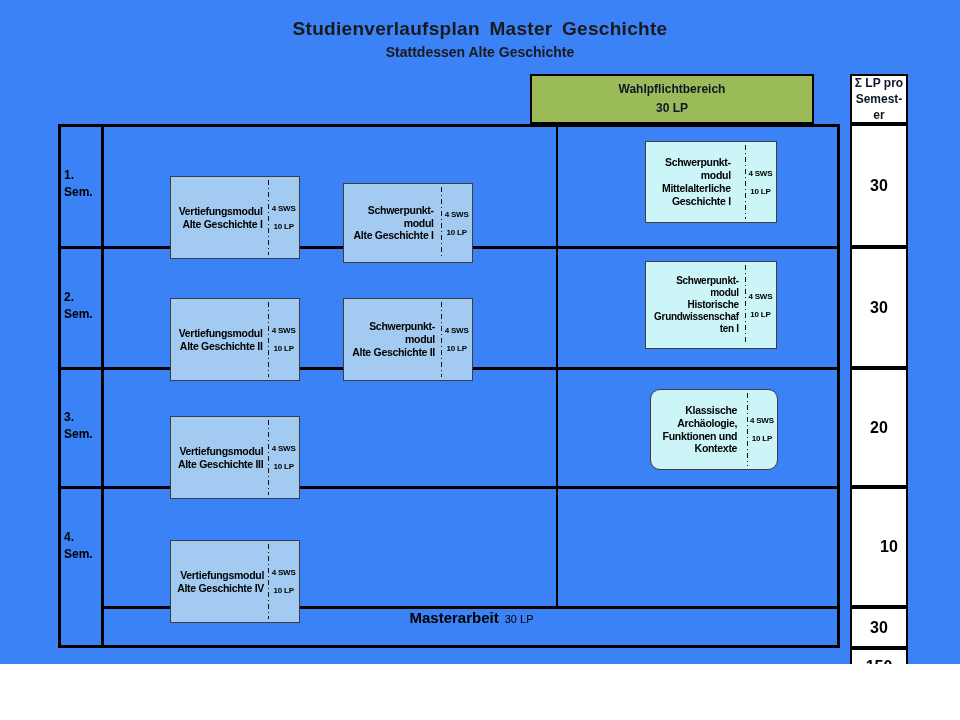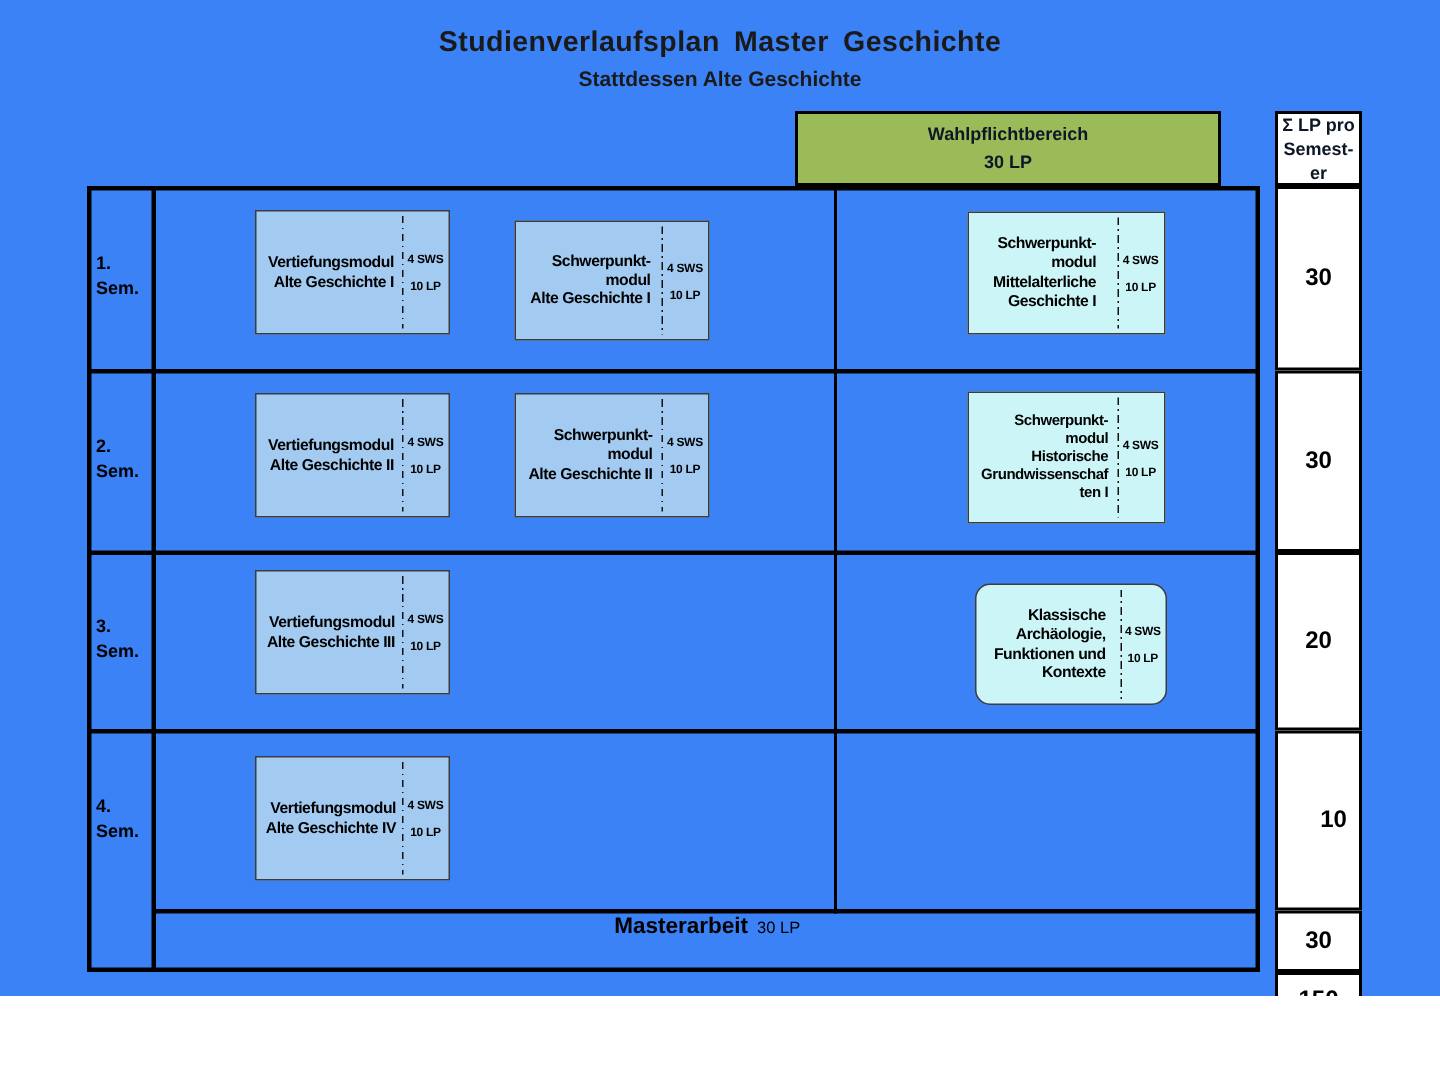--- a/index.html
+++ b/index.html
@@ -22,7 +22,7 @@
   .sem{position:absolute;left:64px;width:38px;font-size:12px;font-weight:bold;
        line-height:1.45;text-align:left;}
   .mod{position:absolute;box-sizing:border-box;border:1.5px solid #3c3c3c;}
-  .mod.p{background:#a3cbf1;}
+  .mod.p{background:#a3cbf1;margin-top:36px;}
   .mod.w{background:#ccf5f7;}
   .mod-name{position:absolute;left:1px;top:0;bottom:0;width:76%;display:flex;
             align-items:center;justify-content:center;text-align:right;

